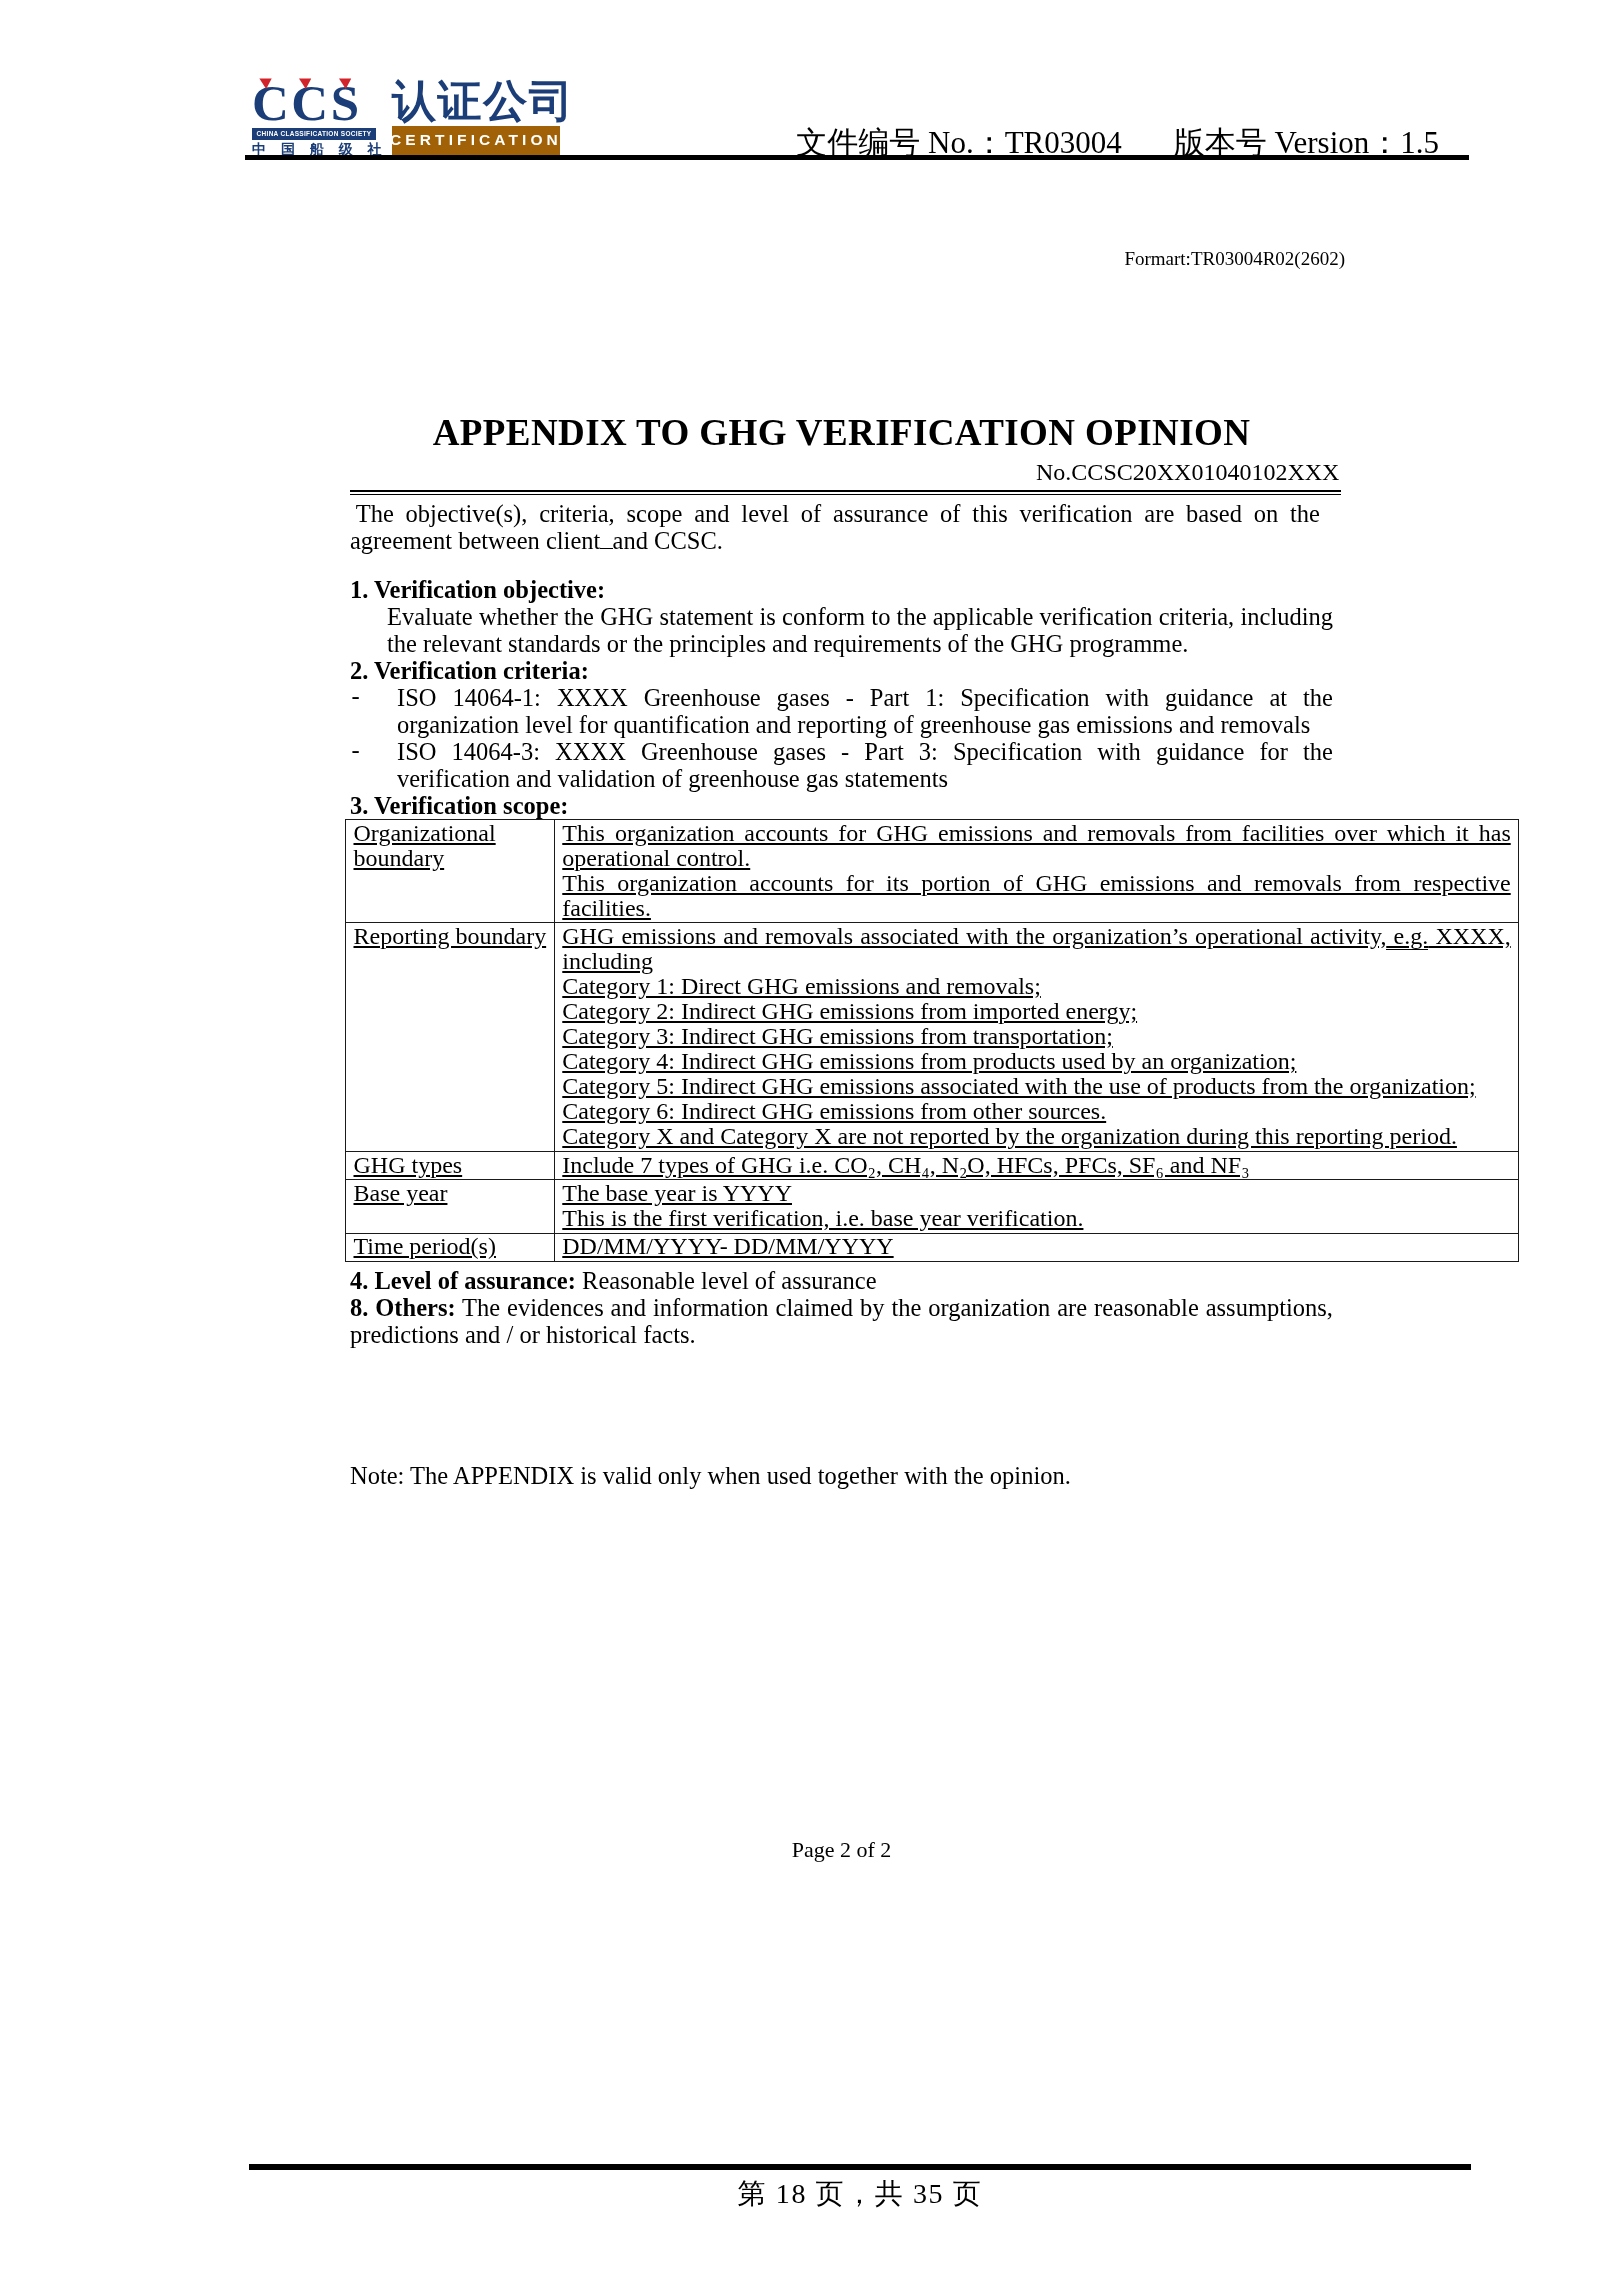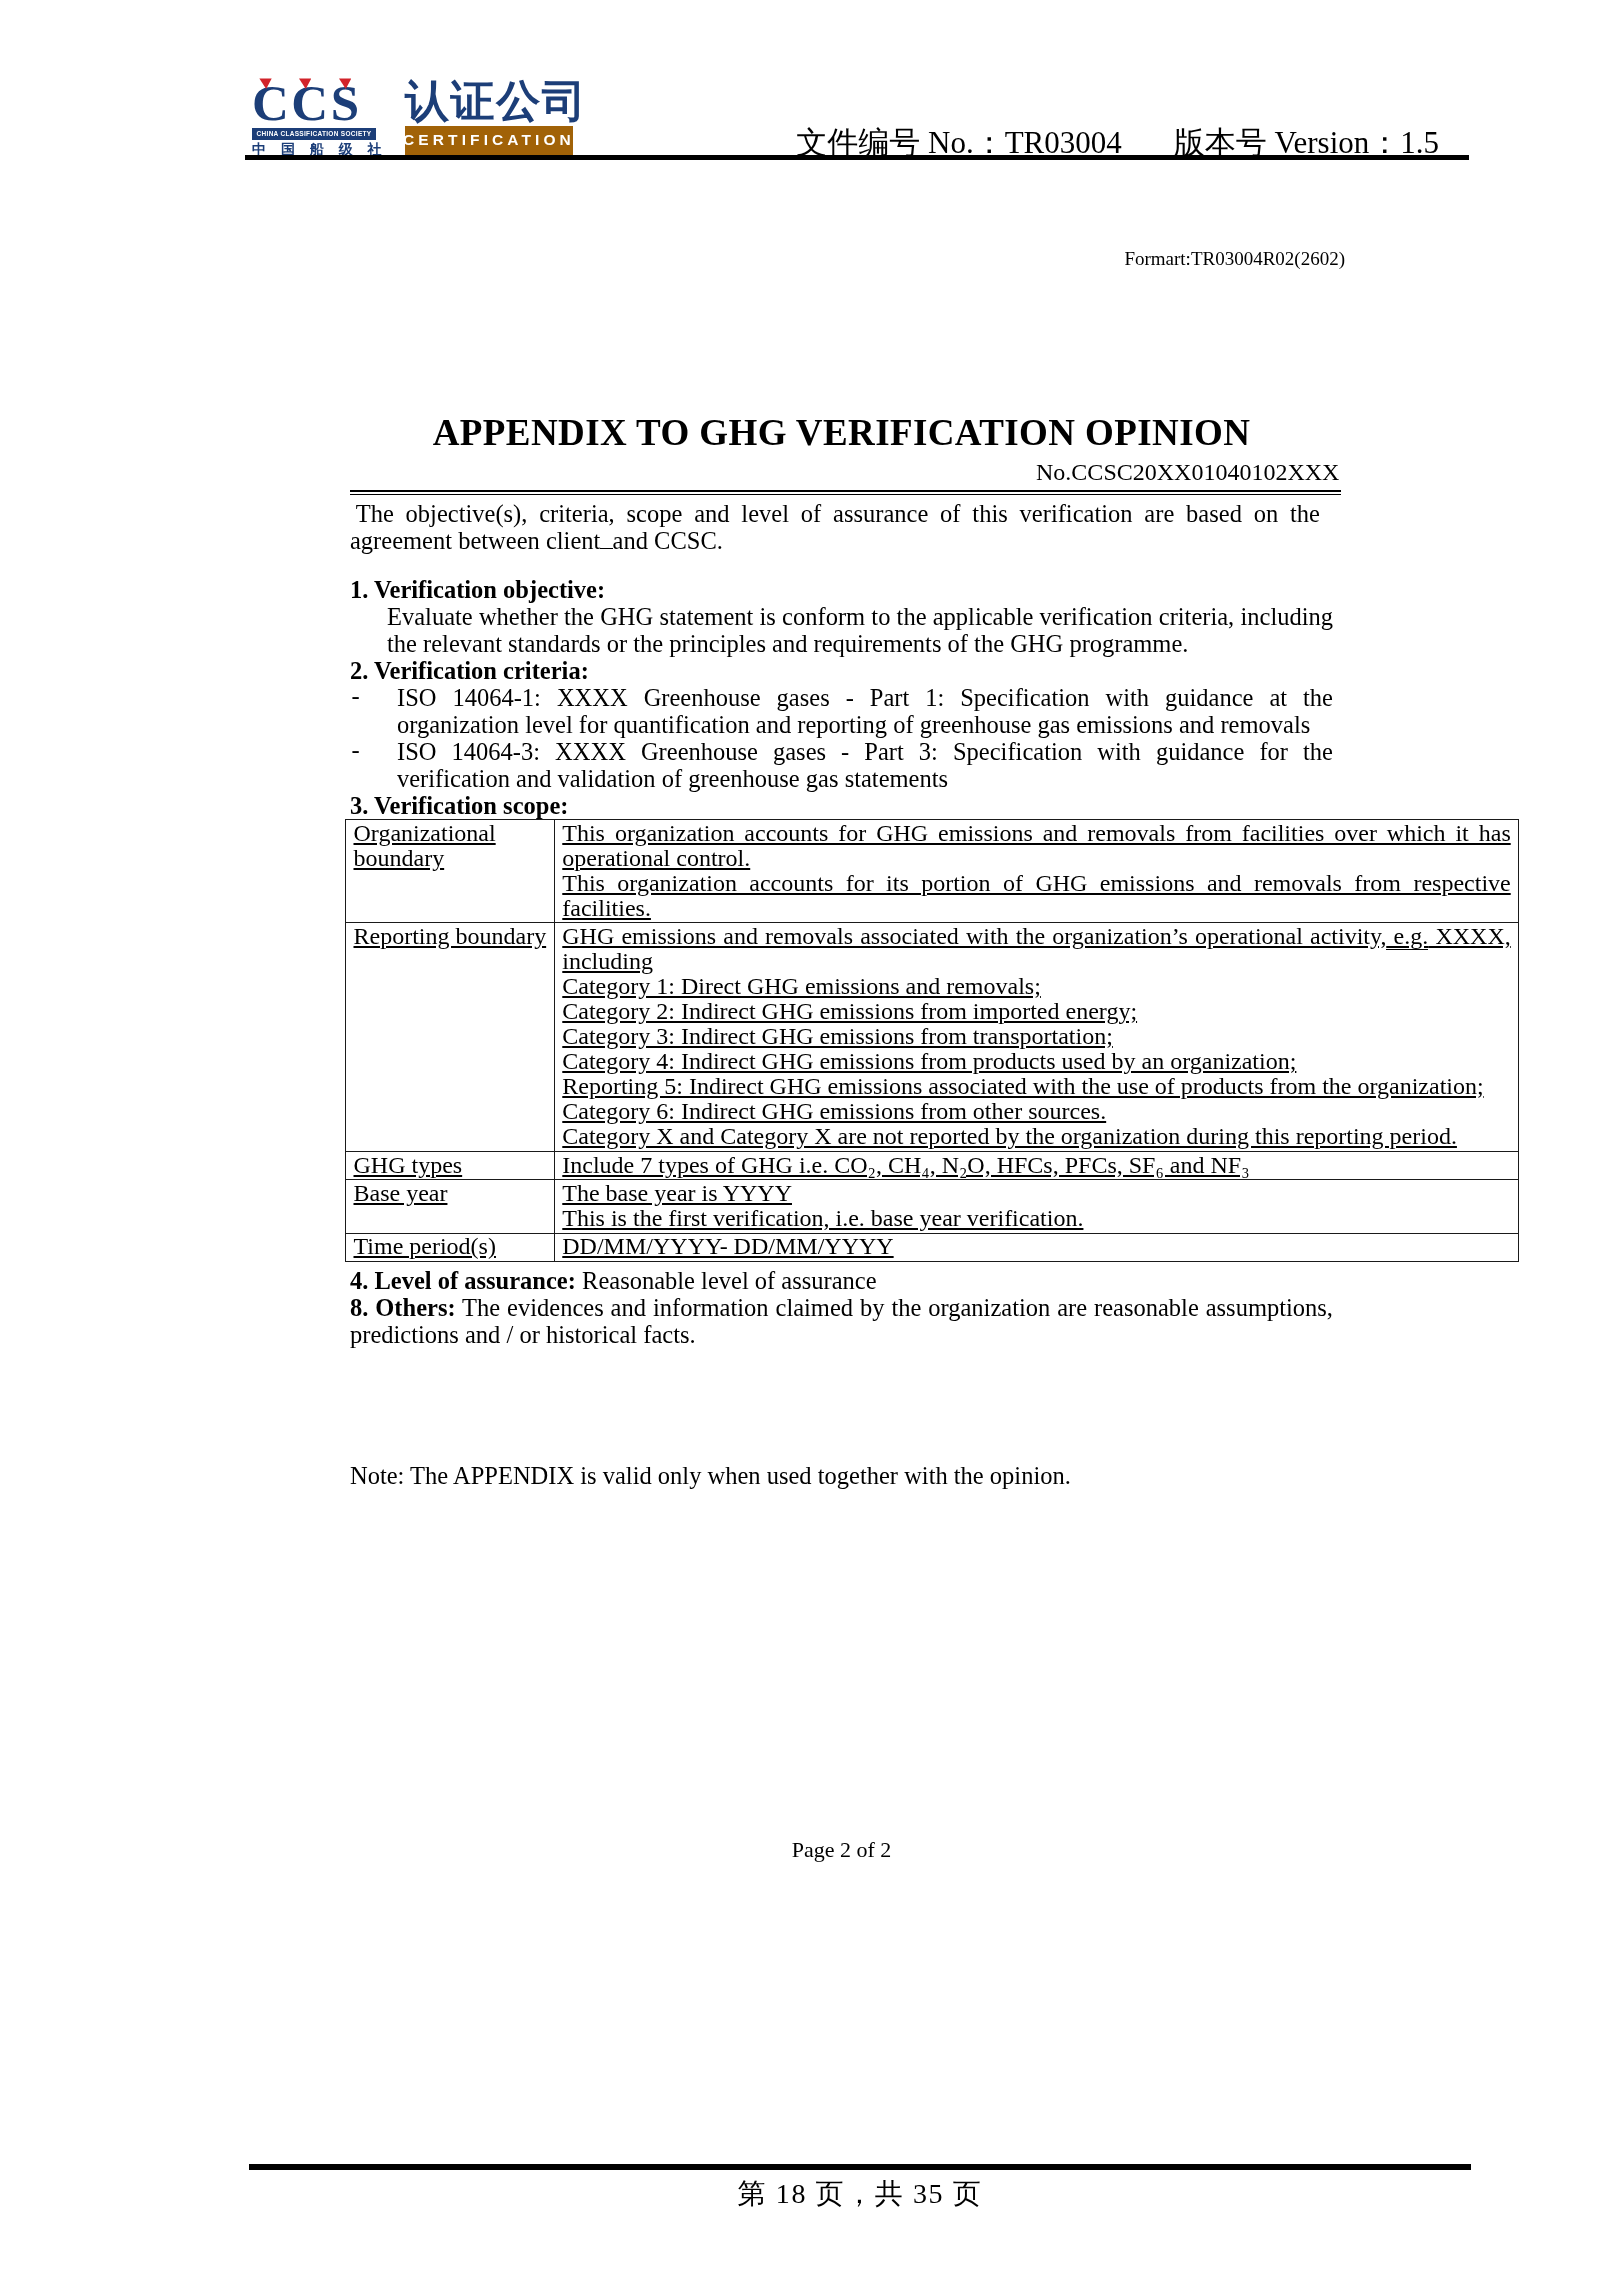--- a/index.html
+++ b/index.html
@@ -11,7 +11,7 @@
   .abs{position:absolute;}
 
   
-  .logo{top:80px;left:252px;width:311px;height:75px;display:flex;gap:25px;}
+  .logo{top:80px;left:252px;width:311px;height:75px;display:flex;gap:12px;}
   .logo-left{width:128px;position:relative;}
   .ccs-word{position:relative;font-weight:bold;font-size:51px;line-height:46px;
     color:#1c3e78;letter-spacing:2.5px;font-family:"Liberation Serif",serif;}

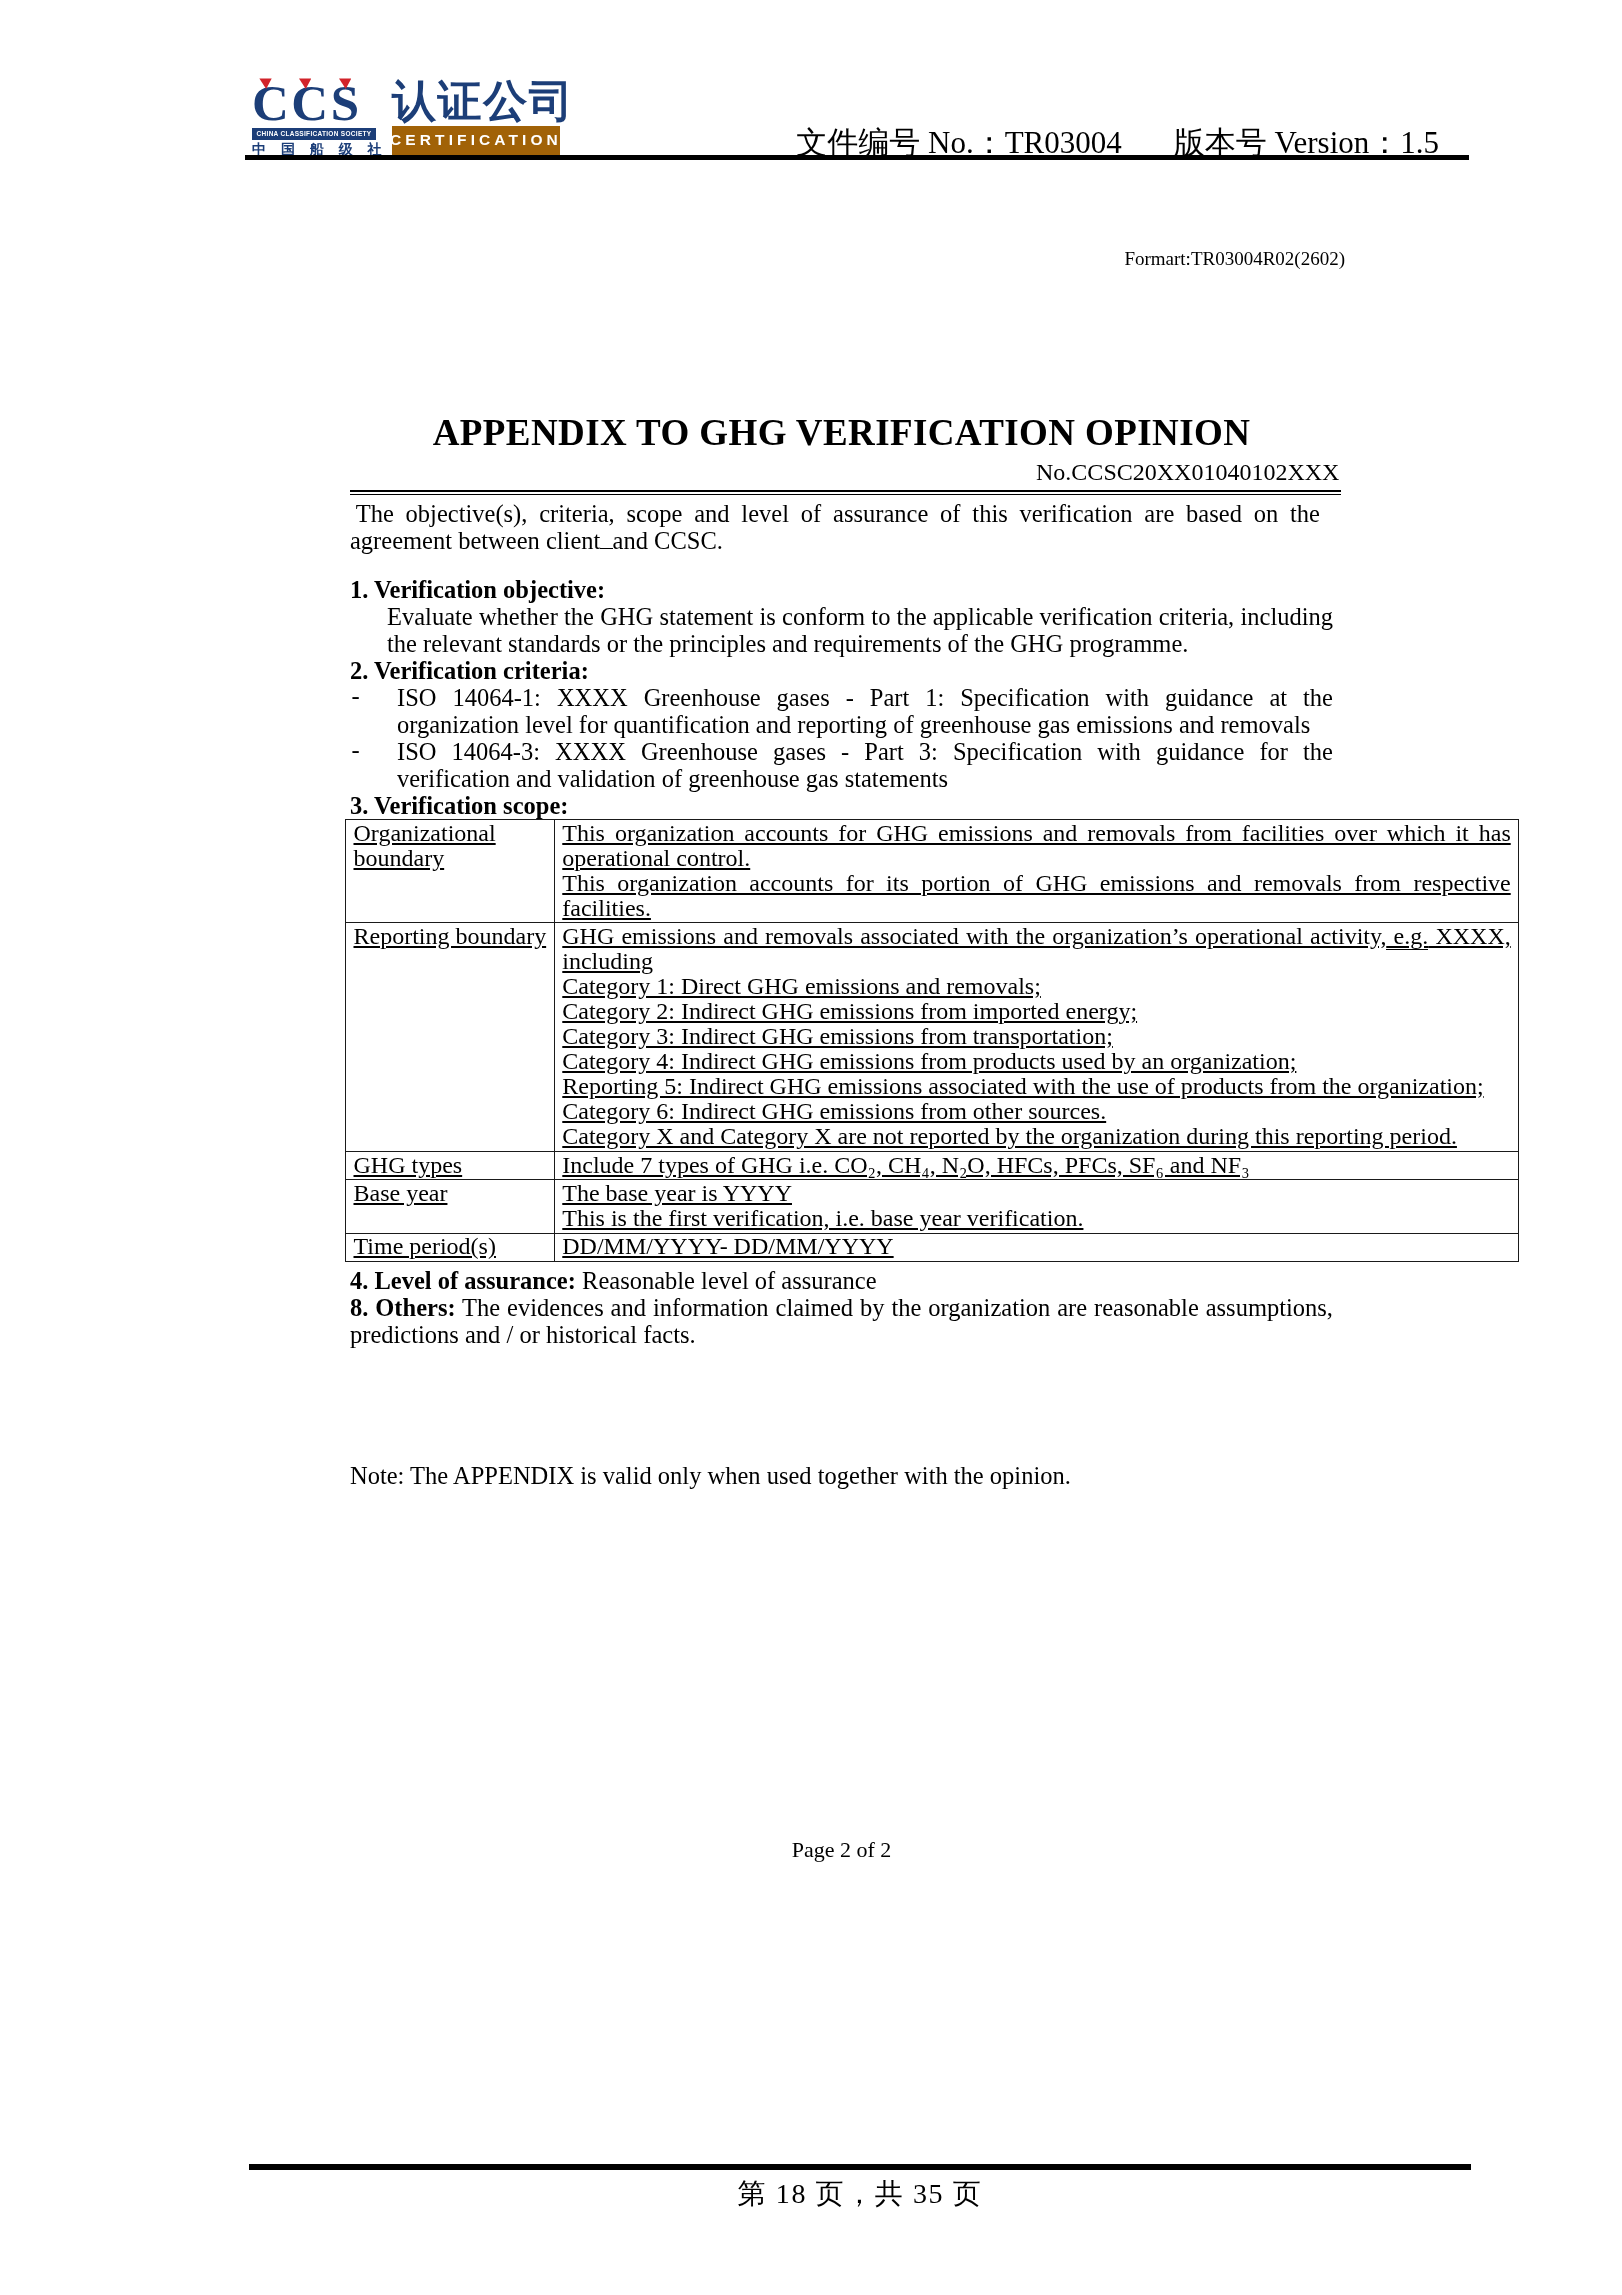--- a/index.html
+++ b/index.html
@@ -139,7 +139,7 @@
         <div class="cell-par">Category 2: Indirect GHG emissions from imported energy;</div>
         <div class="cell-par">Category 3: Indirect GHG emissions from transportation;</div>
         <div class="cell-par">Category 4: Indirect GHG emissions from products used by an organization;</div>
-        <div class="cell-par">Reporting 5: Indirect GHG emissions associated with the use of products from the organization;</div>
+        <div class="cell-par">Category 5: Indirect GHG emissions associated with the use of products from the organization;</div>
         <div class="cell-par">Category 6: Indirect GHG emissions from other sources.</div>
         <div class="cell-par">Category X and Category X are not reported by the organization during this reporting period.</div>
       </td>

